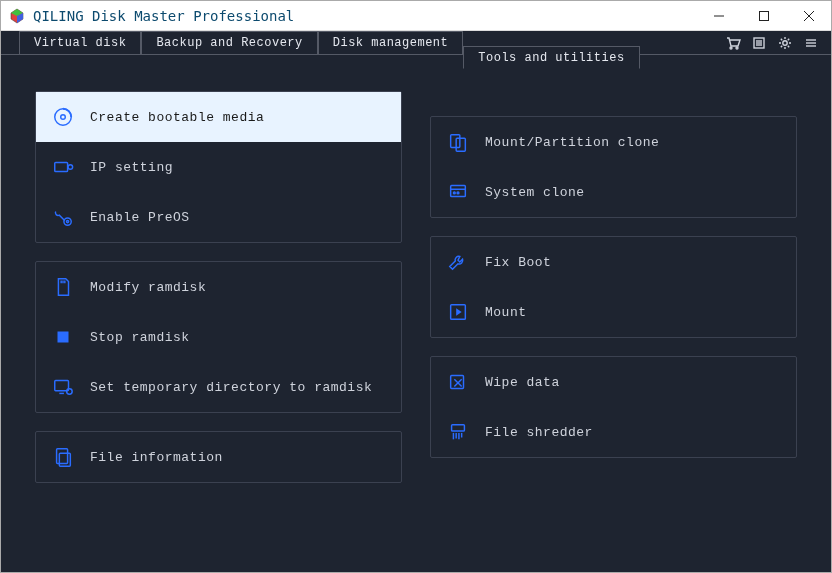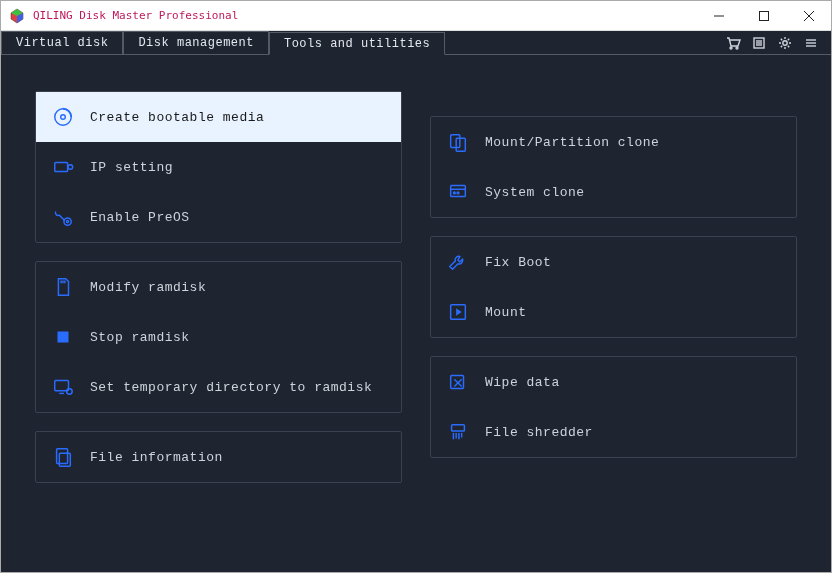--- a/index.html
+++ b/index.html
@@ -24,7 +24,7 @@
   display: inline-flex; align-items: center; justify-content: center;
 }
 .titlebar .title {
-  font-size: 11px; color: #be185d;
+  font-size: 14px; color: #0c4a6e;
   flex: 1;
 }
 .winbtn {

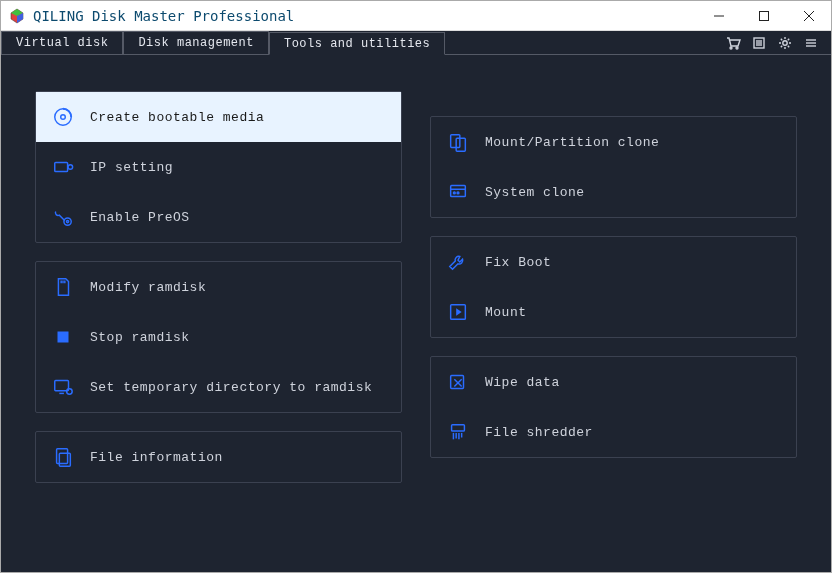--- a/index.html
+++ b/index.html
@@ -37,6 +37,7 @@
   height: 24px;
   display: flex;
   align-items: stretch;
+  padding-left: 18px;
   background: #1e2430;
   border-bottom: 1px solid #555a66;
 }

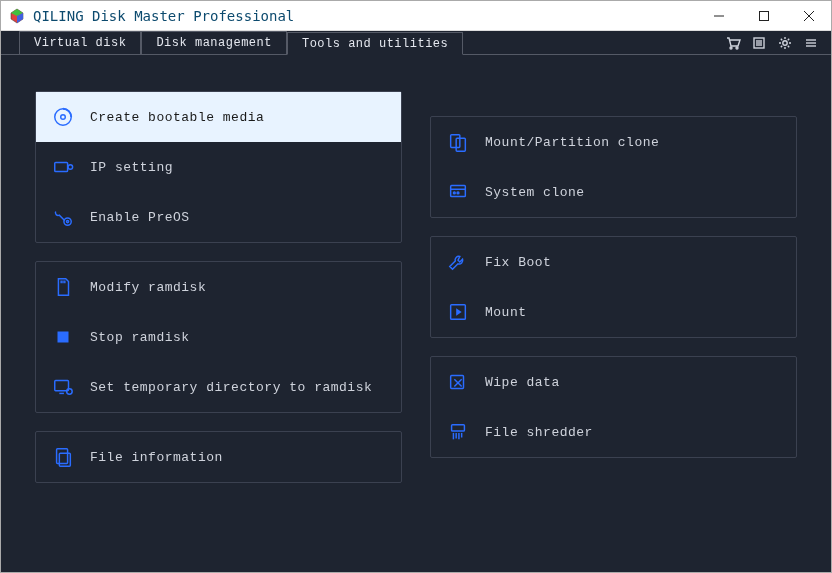--- a/index.html
+++ b/index.html
@@ -137,6 +137,7 @@
 
 <div class="tabbar">
   <div class="tab">Virtual disk</div>
+  <div class="tab">Backup and Recovery</div>
   <div class="tab">Disk management</div>
   <div class="tab active">Tools and utilities</div>
   <div class="tabbar-spacer"></div>

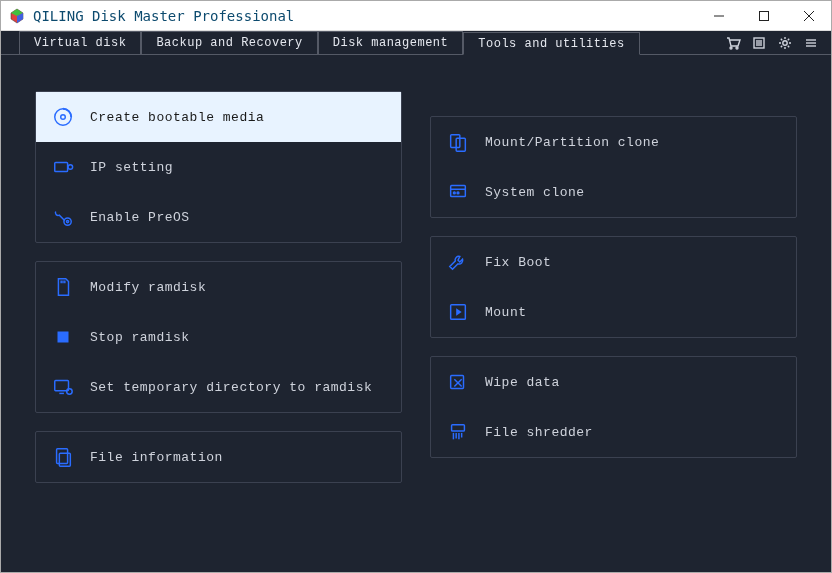--- a/index.html
+++ b/index.html
@@ -57,7 +57,7 @@
   background: #1e2430;
   border-bottom: 1px solid #1e2430;
   position: relative;
-  top: 1px;
+  top: 15px;
 }
 .tabbar-spacer { flex: 1; }
 .tabbar-icons {

